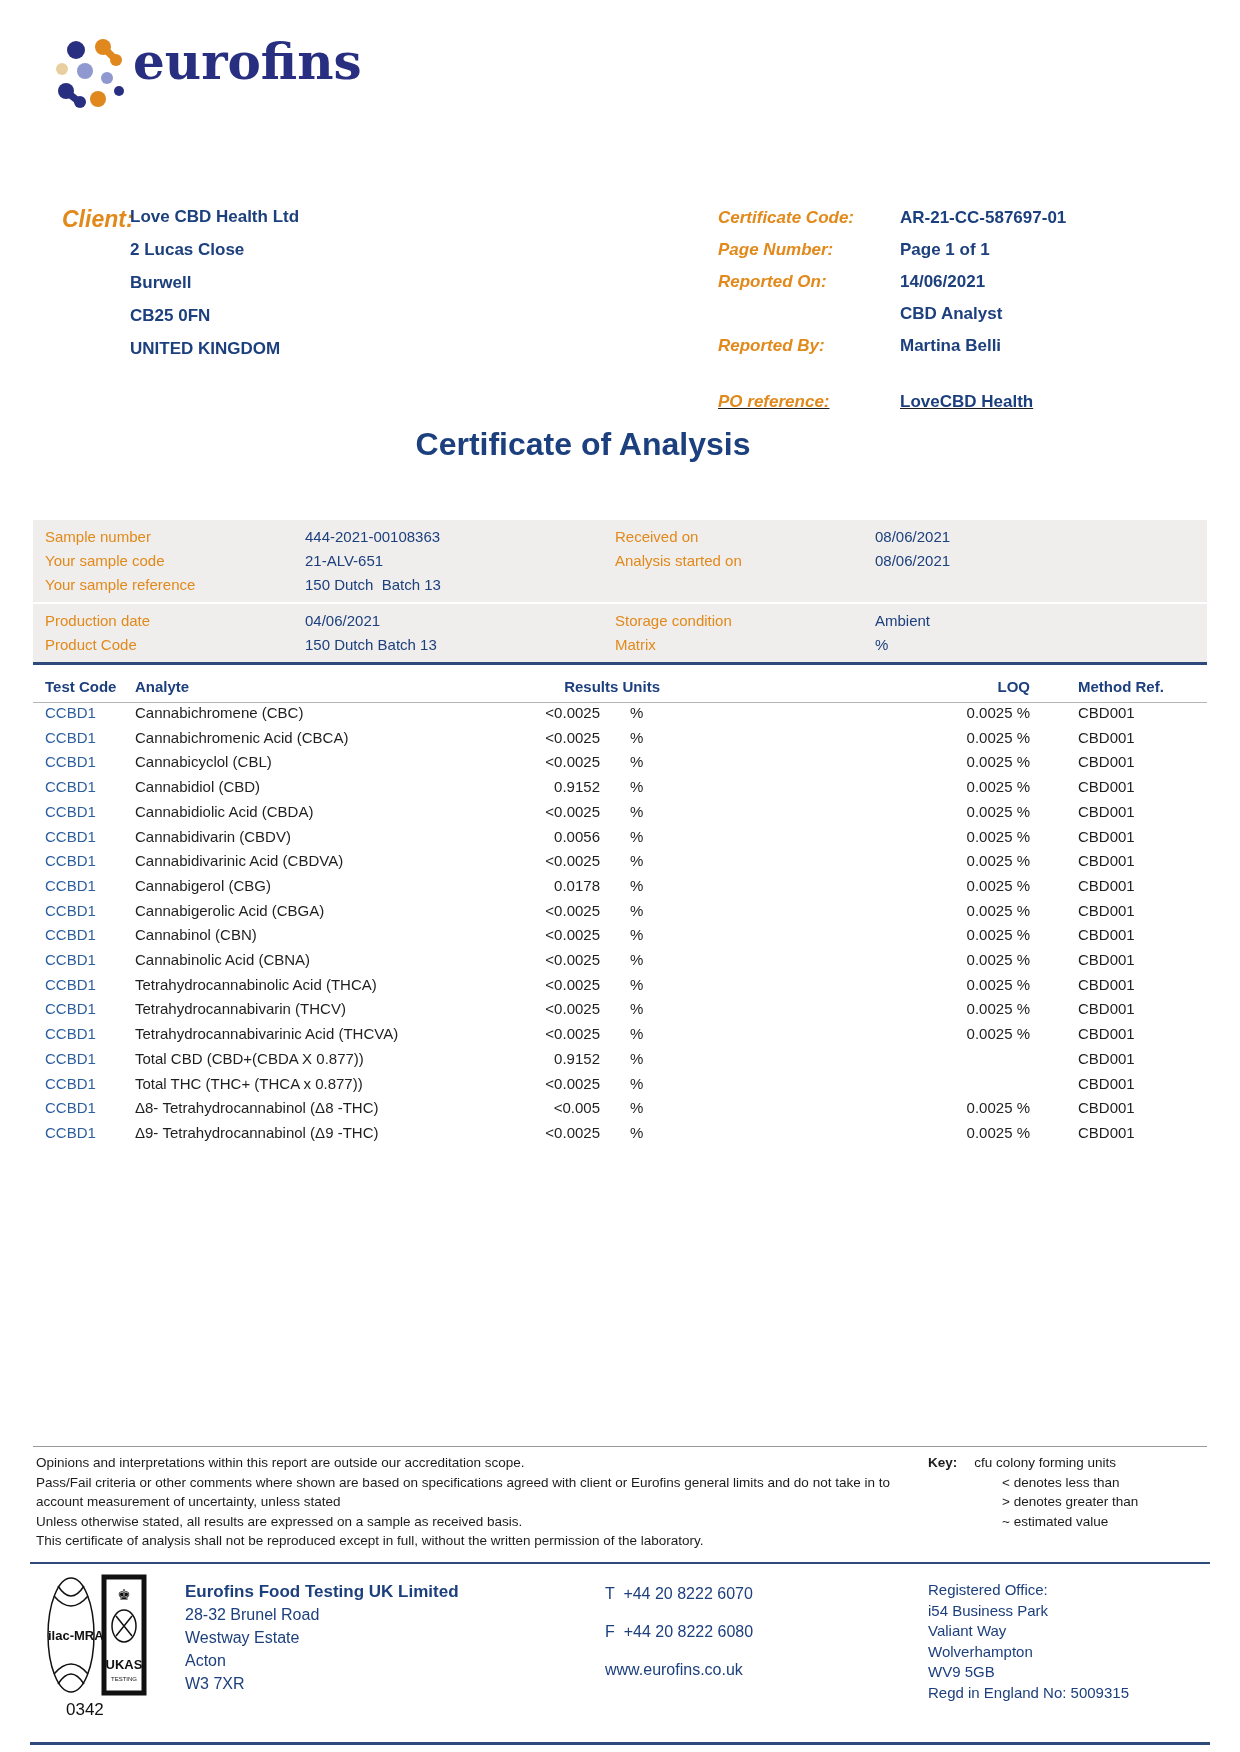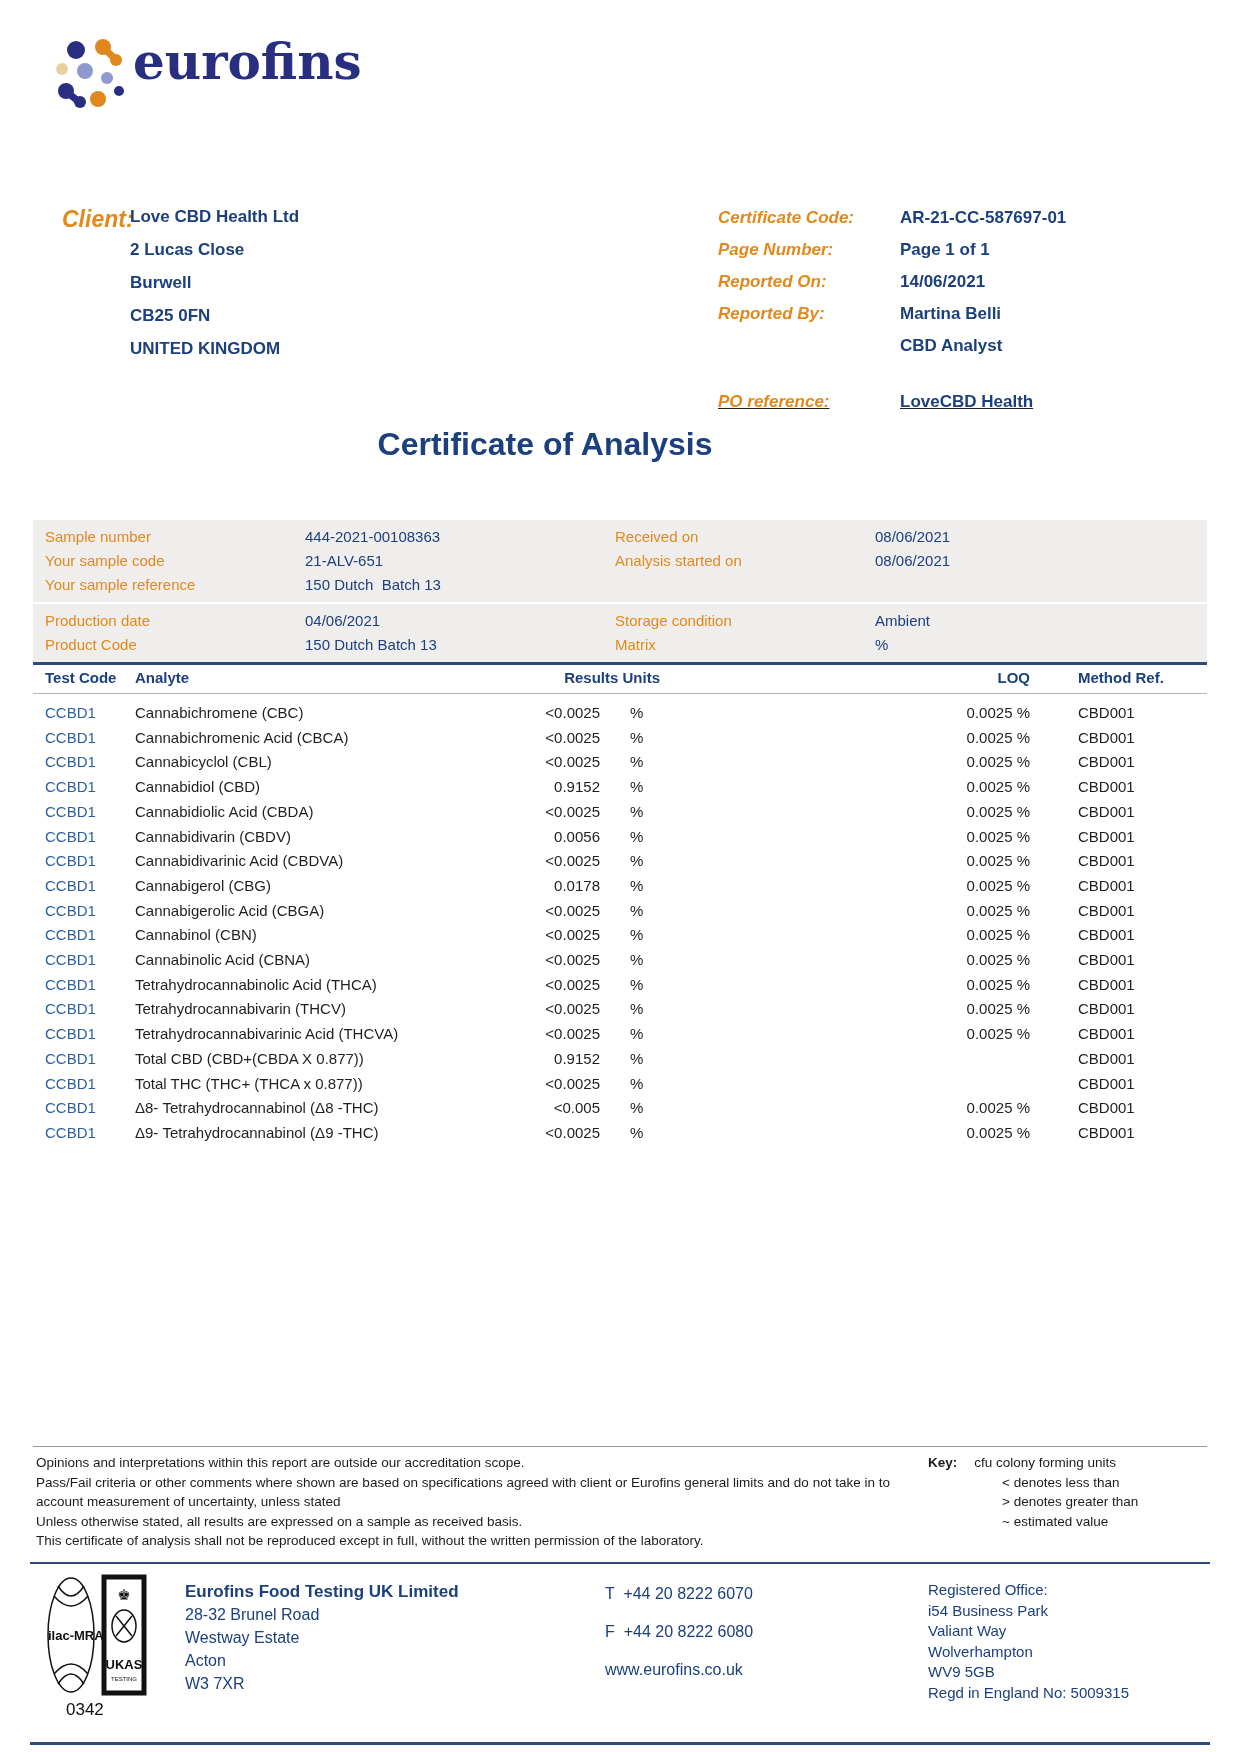--- a/index.html
+++ b/index.html
@@ -129,13 +129,13 @@
         </div>
 
         <div class="meta-row">
+          <span class="meta-label"></span>
+          <span class="meta-value">CBD Analyst</span>
+        </div>
+
+        <div class="meta-row">
           <span class="meta-label">Reported By:</span>
           <span class="meta-value">Martina Belli</span>
-        </div>
-
-        <div class="meta-row">
-          <span class="meta-label"></span>
-          <span class="meta-value">CBD Analyst</span>
         </div>
       </div>
     <div class="meta-row po-row">

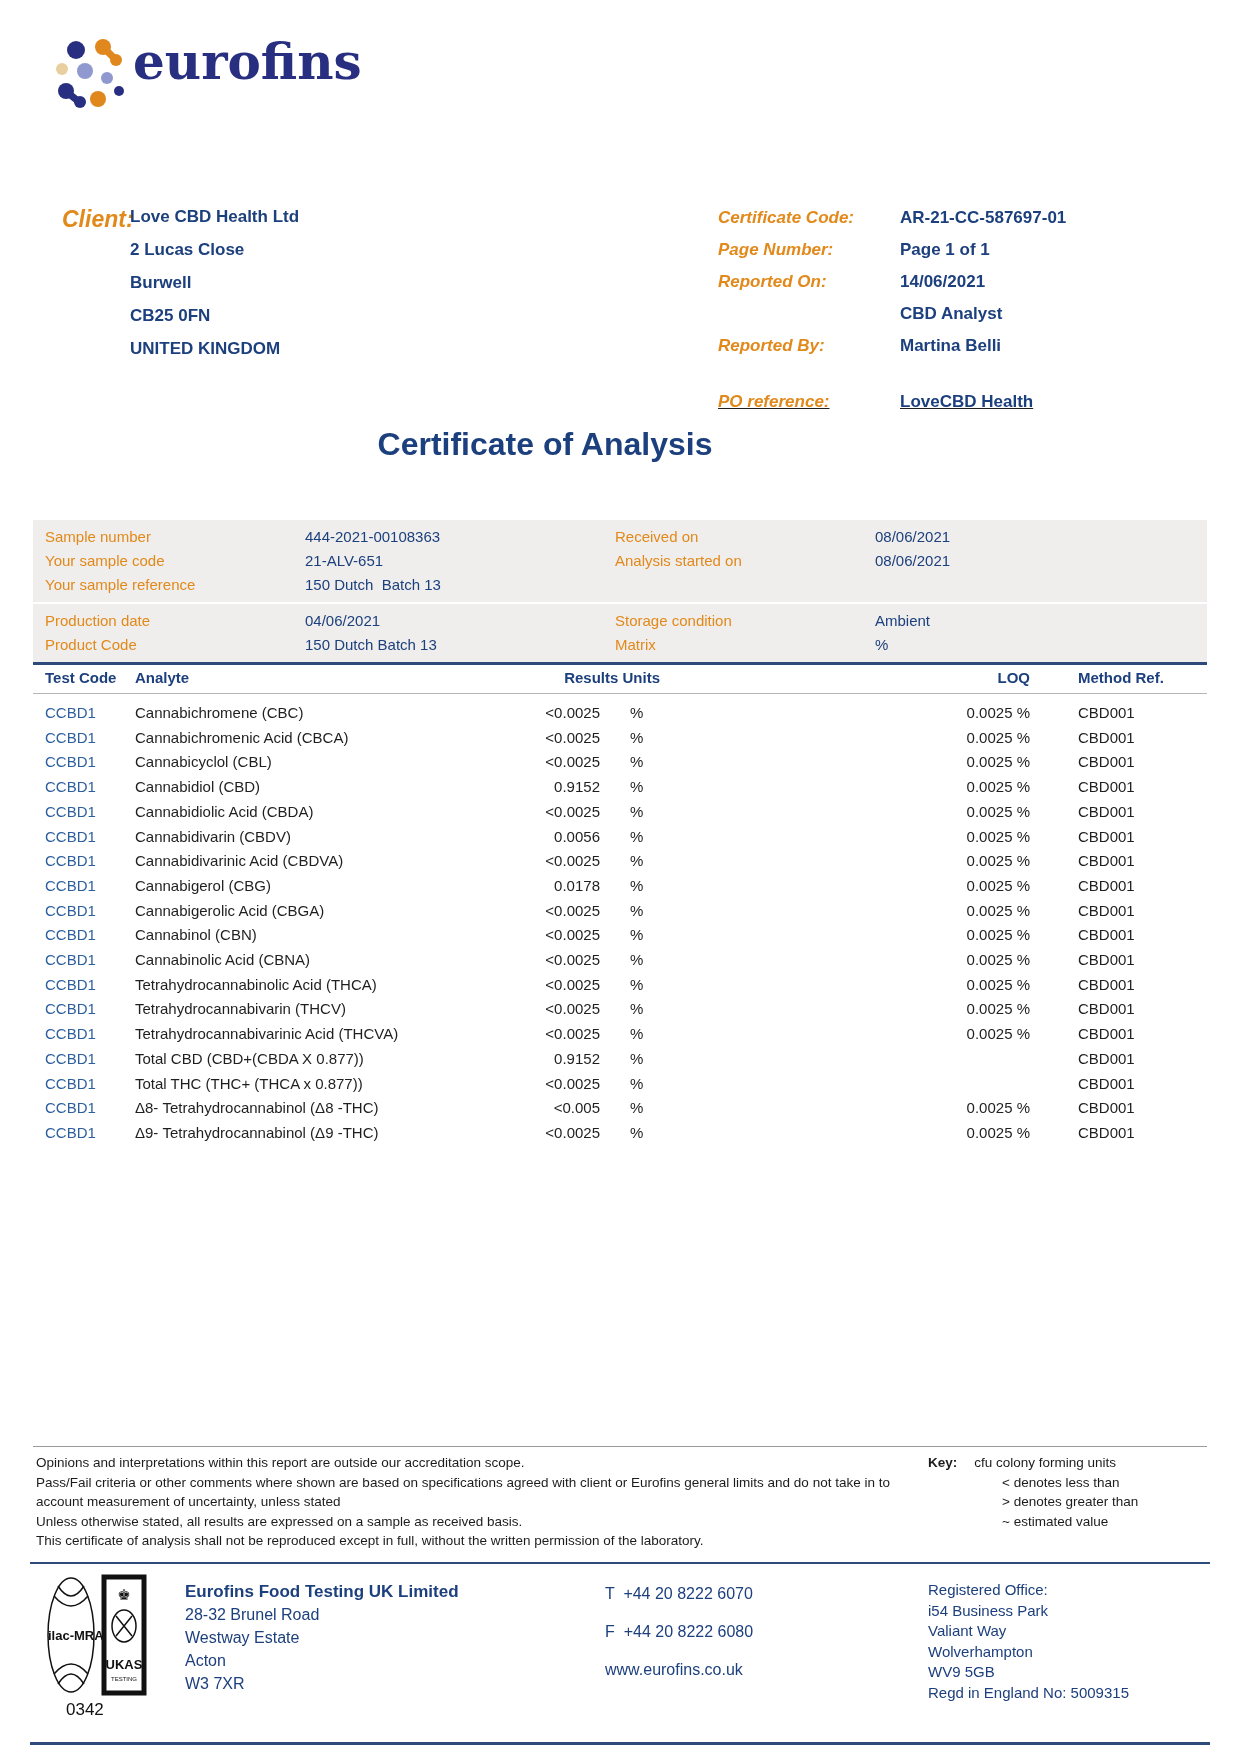--- a/index.html
+++ b/index.html
@@ -26,7 +26,7 @@
 
   
   .page-title{position:absolute;left:0;top:426px;width:1090px;text-align:center;
-        font-size:32px;font-weight:bold;color:#1c3f7d;}
+        font-size:32px;font-weight:bold;color:#1c3f7d;padding-left:38px;}
 
   
   .info-panel{position:absolute;left:33px;width:1174px;background:#efeeec;

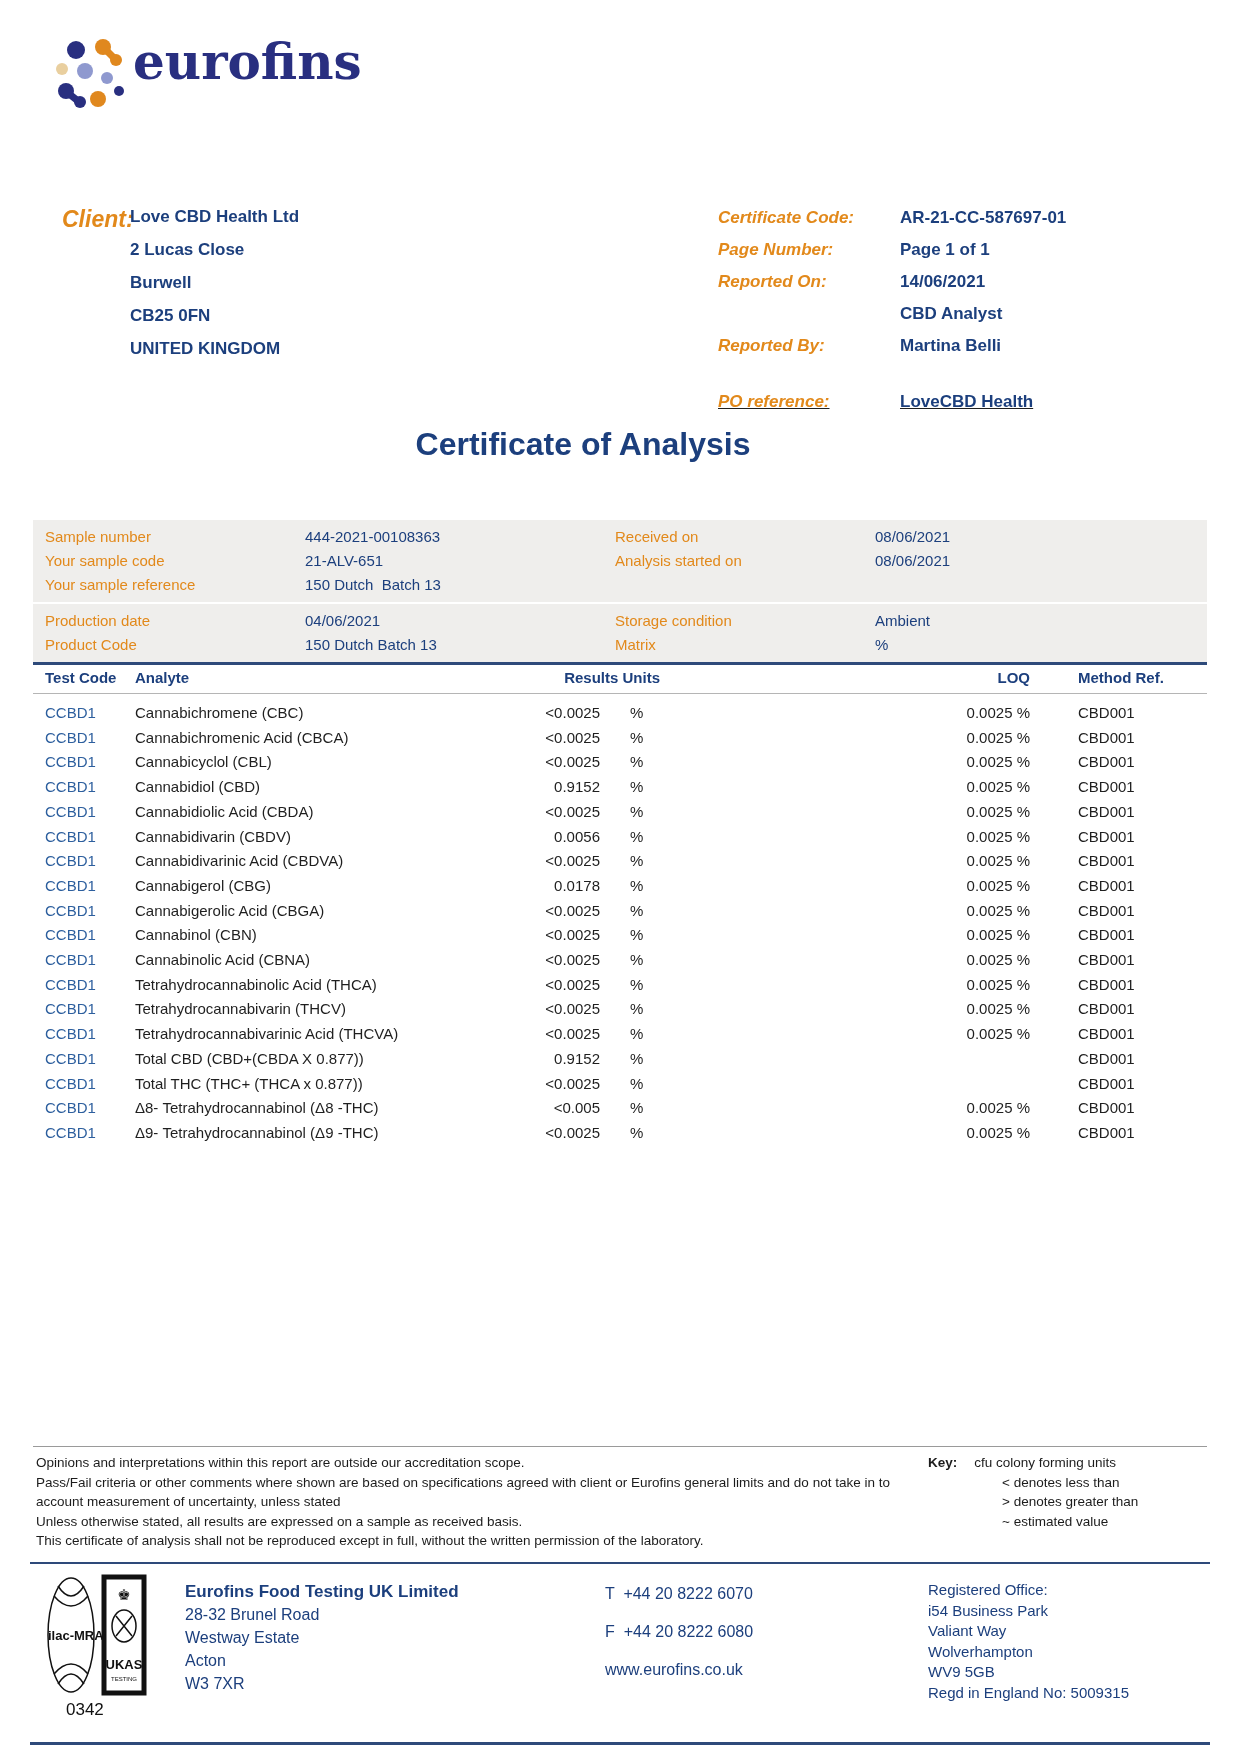--- a/index.html
+++ b/index.html
@@ -40,7 +40,7 @@
   
   .rt-grid{display:grid;grid-template-columns:90px 310px 155px 60px 370px 1fr;}
   .rt-header{position:absolute;left:33px;top:662px;width:1174px;box-sizing:border-box;
-        padding:7px 0 7px 12px;font-weight:bold;font-size:15px;color:#1c3f7d;
+        padding:16px 0 7px 12px;font-weight:bold;font-size:15px;color:#1c3f7d;
         border-bottom:1px solid #b5b5b5;}
   .hdr-results{grid-column:3/5;text-align:right;}
   .hdr-loq{text-align:right;}

